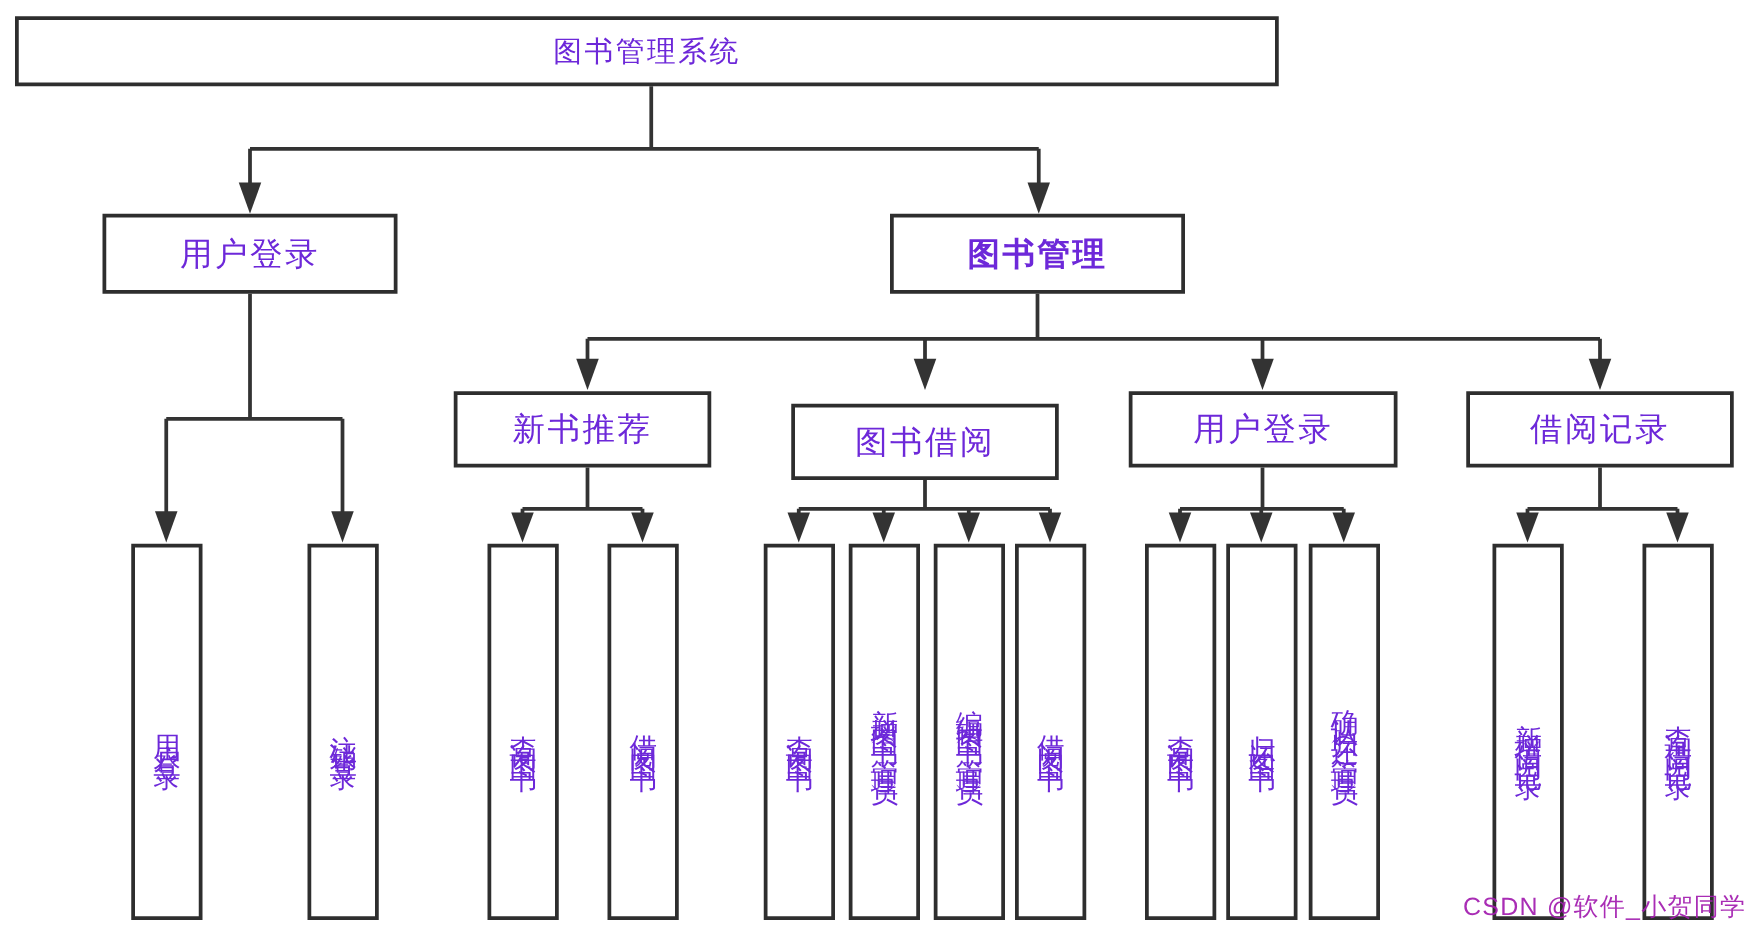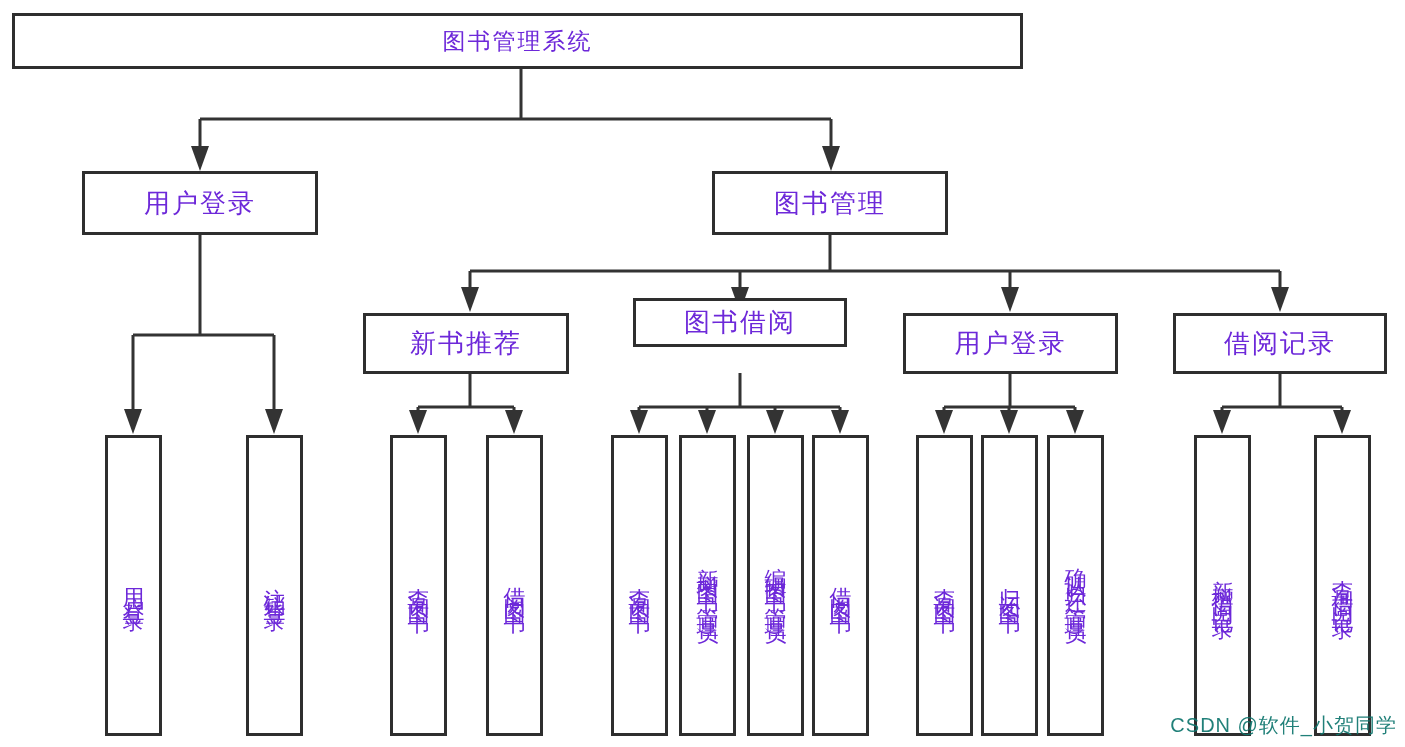--- a/index.html
+++ b/index.html
@@ -112,7 +112,7 @@
   <div class="node root" style="left:12px; top:13px; width:1011px; height:56px;">图书管理系统</div>
 
   <div class="node lvl2" style="left:82px; top:171px; width:236px; height:64px;">用户登录</div>
-  <div class="node lvl2" style="left:712px; top:171px; width:236px; height:64px;">图书管理</div>
+  <div class="node lvl2" style="left:712px; top:171px; width:236px; height:64px;font-weight:bold;">图书管理</div>
 
   <div class="node lvl3" style="left:363px; top:313px; width:206px; height:61px;">新书推荐</div>
   <div class="node lvl3" style="left:633px; top:298px; width:214px; height:49px;">图书借阅</div>

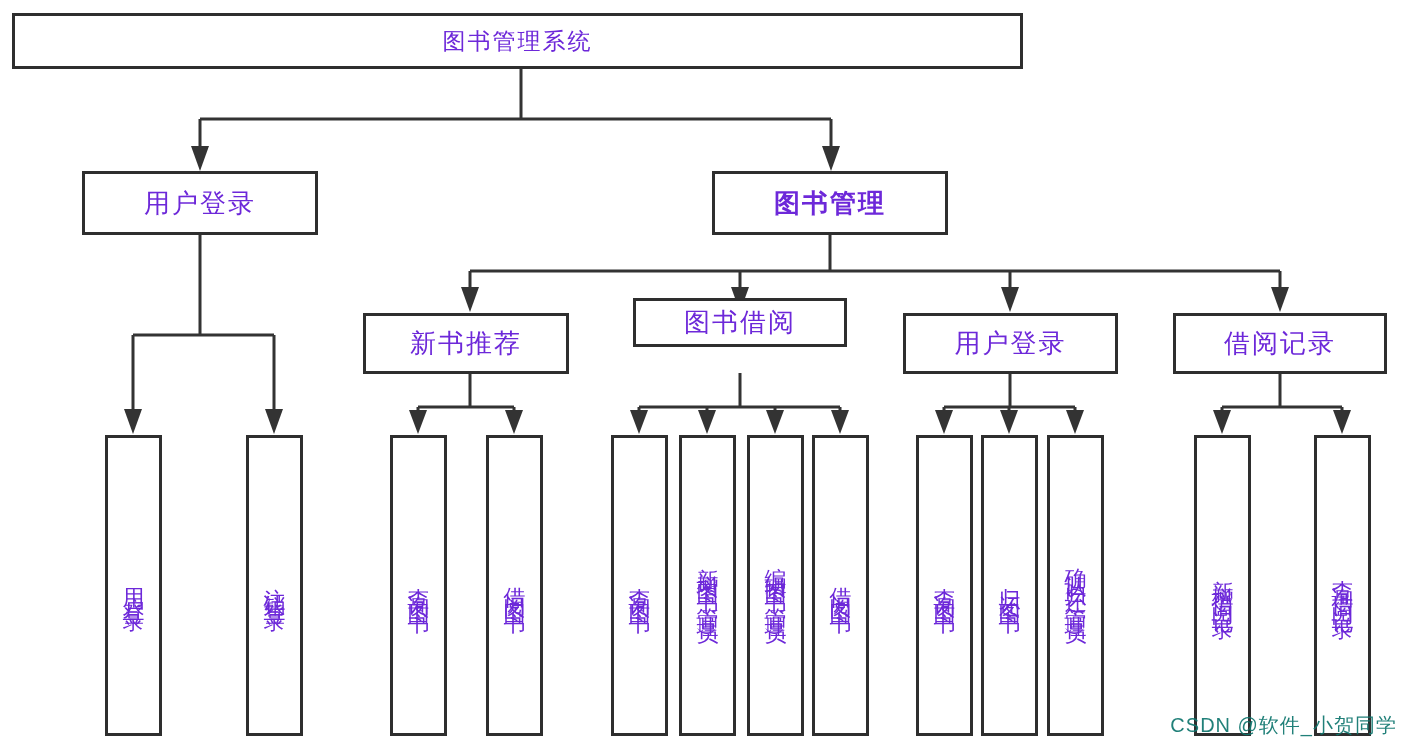--- a/index.html
+++ b/index.html
@@ -115,7 +115,7 @@
   <div class="node lvl2" style="left:712px; top:171px; width:236px; height:64px;font-weight:bold;">图书管理</div>
 
   <div class="node lvl3" style="left:363px; top:313px; width:206px; height:61px;">新书推荐</div>
-  <div class="node lvl3" style="left:633px; top:298px; width:214px; height:49px;">图书借阅</div>
+  <div class="node lvl3" style="left:633px; top:323px; width:214px; height:61px;">图书借阅</div>
   <div class="node lvl3" style="left:903px; top:313px; width:215px; height:61px;">用户登录</div>
   <div class="node lvl3" style="left:1173px; top:313px; width:214px; height:61px;">借阅记录</div>
 

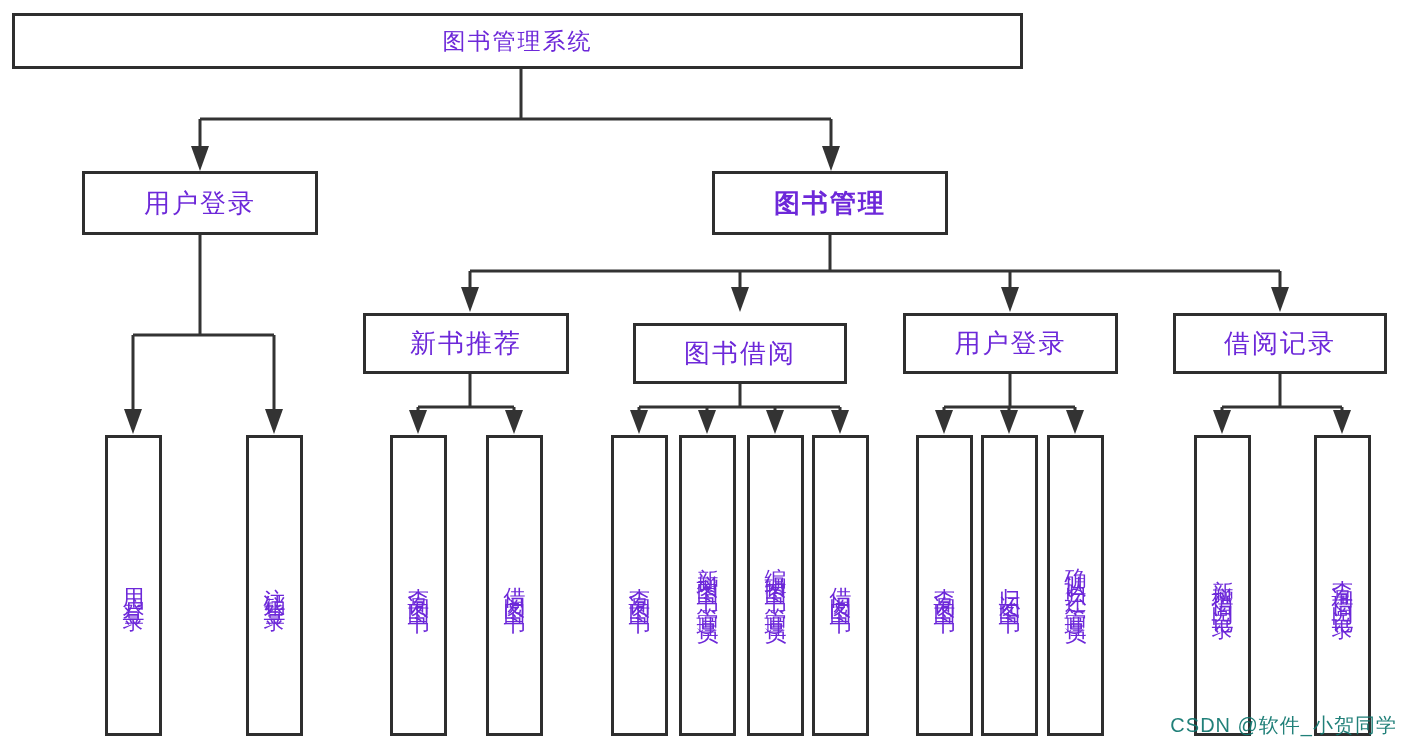--- a/index.html
+++ b/index.html
@@ -51,7 +51,7 @@
     bottom: 8px;
     font-size: 20px;
     letter-spacing: 1px;
-    color: #0f766e;
+    color: #a21caf;
     opacity: 0.92;
     z-index: 3;
     white-space: nowrap;

